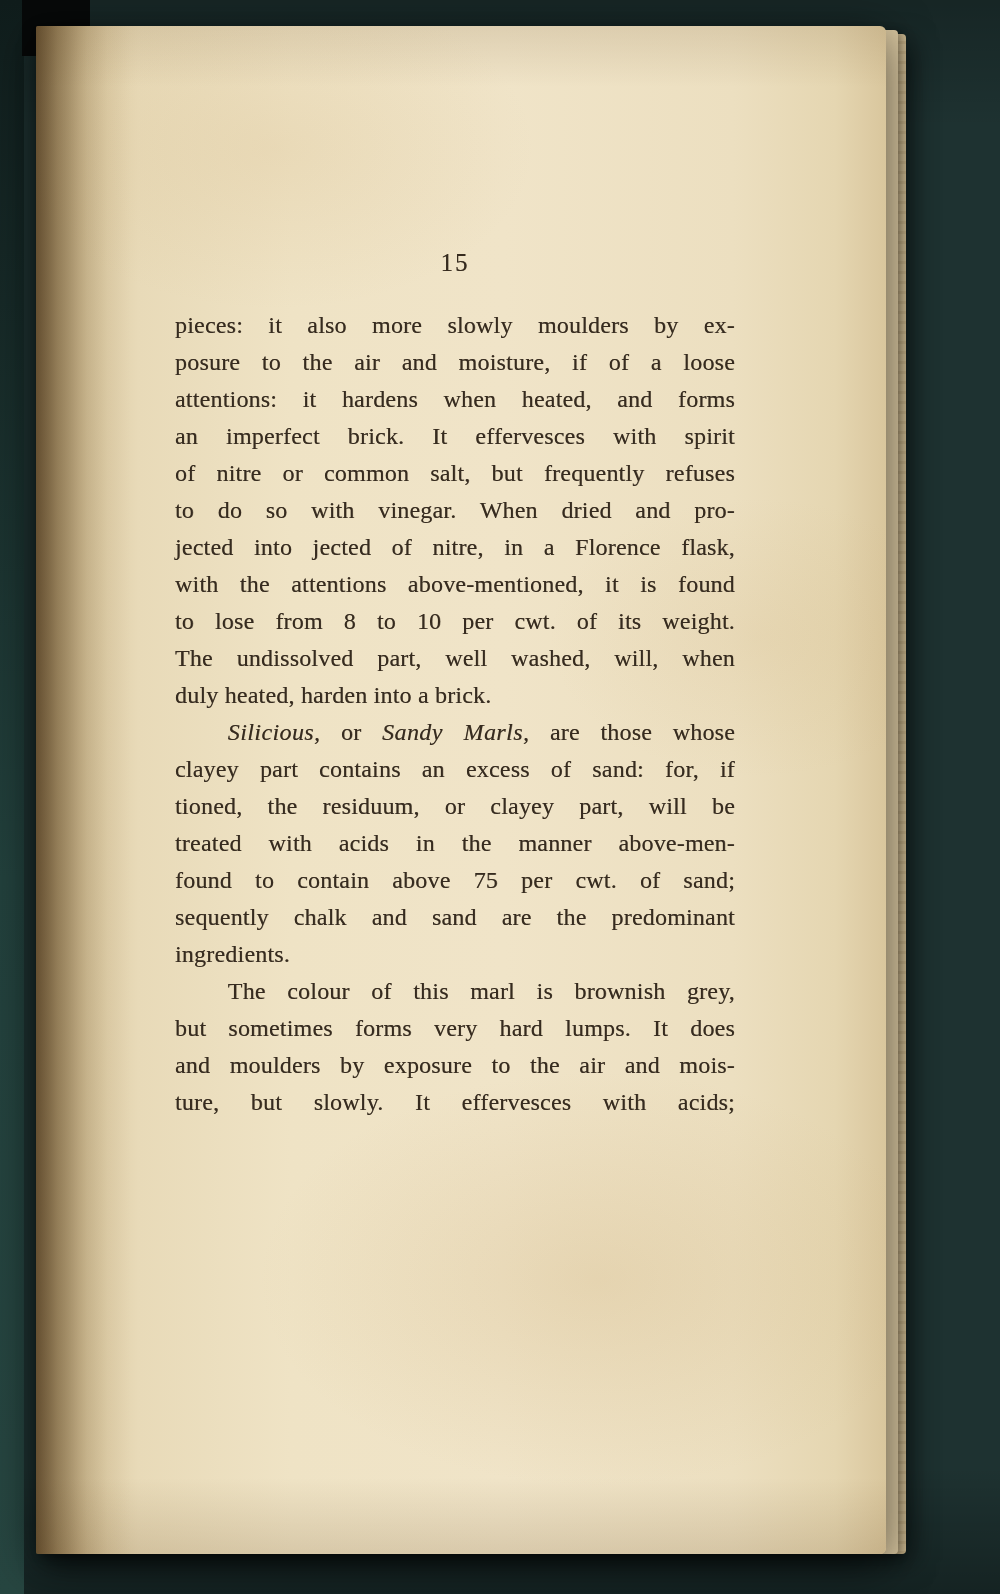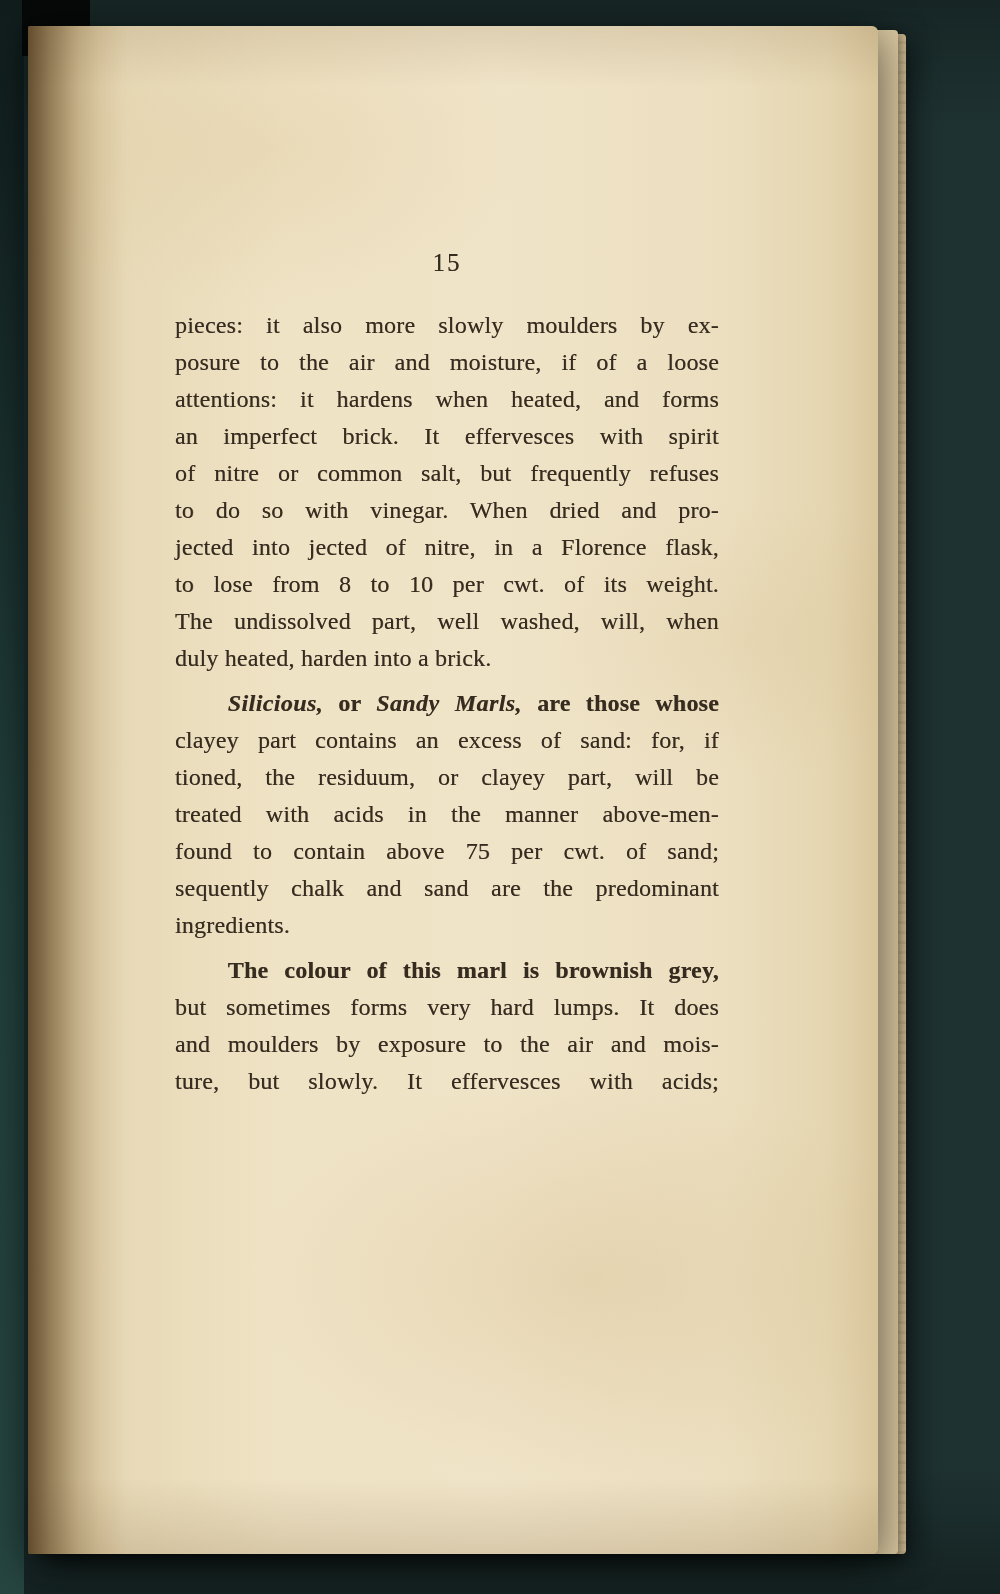--- a/index.html
+++ b/index.html
@@ -60,7 +60,7 @@
   }
   .page {
     position: absolute;
-    left: 28px;
+    left: 36px;
     top: 26px;
     width: 850px;
     height: 1528px;

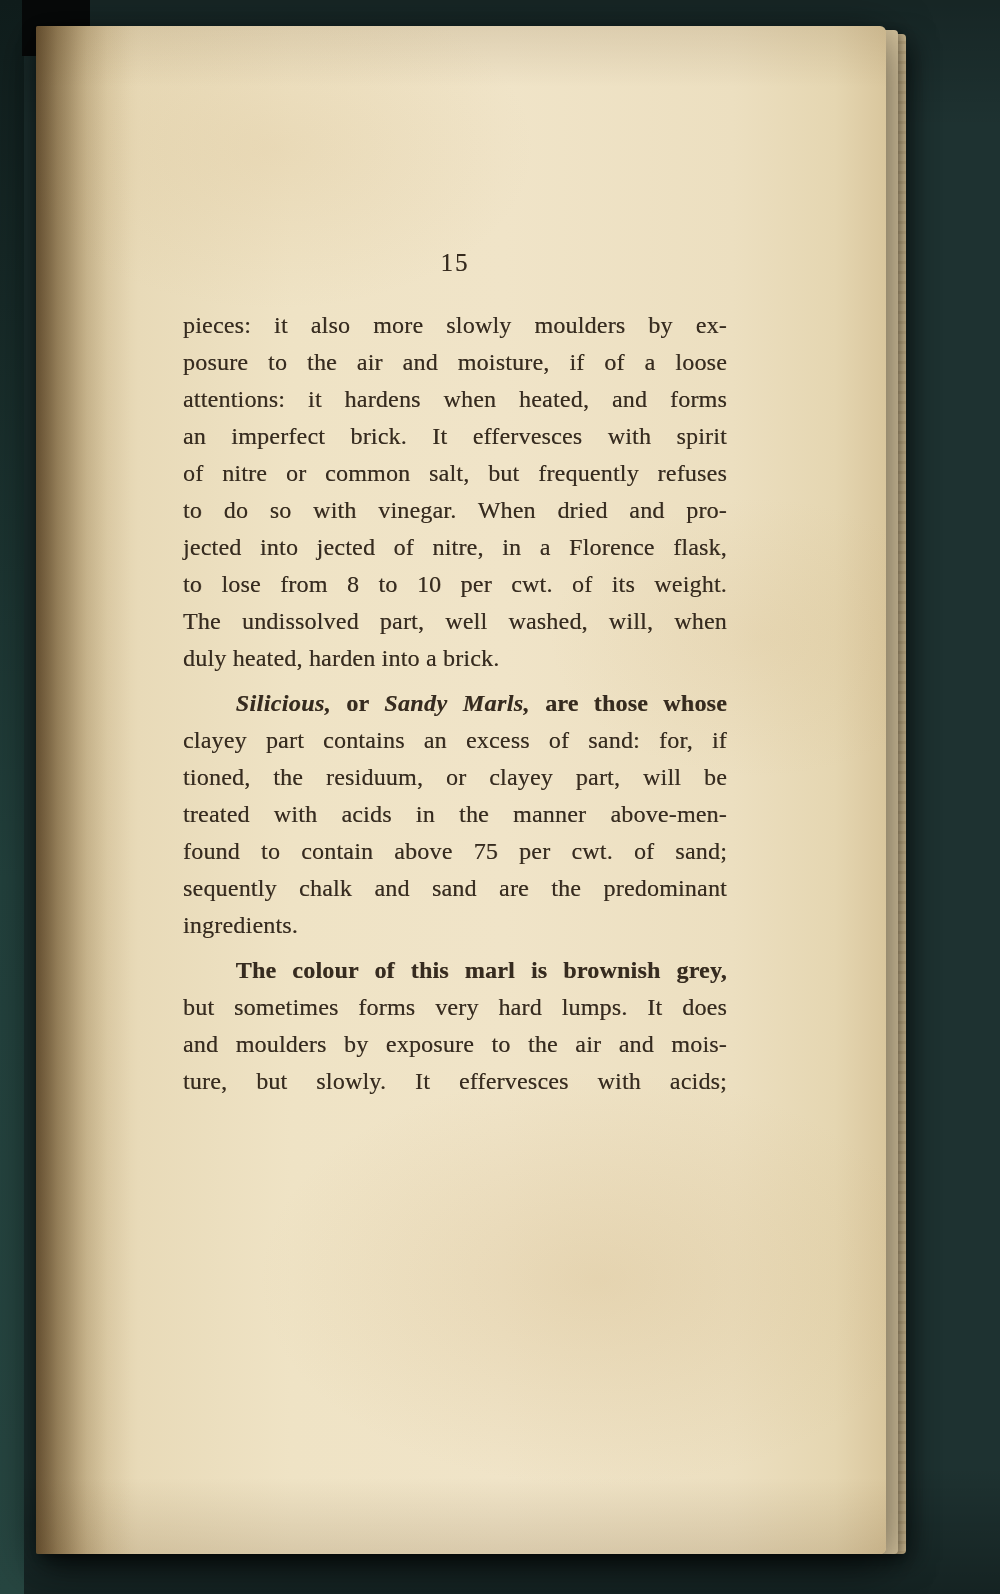--- a/index.html
+++ b/index.html
@@ -100,7 +100,7 @@
     margin: 0 0 26px 0;
   }
   .para {
-    margin: 8px;
+    margin: 0;
     padding: 0;
   }
   .line {

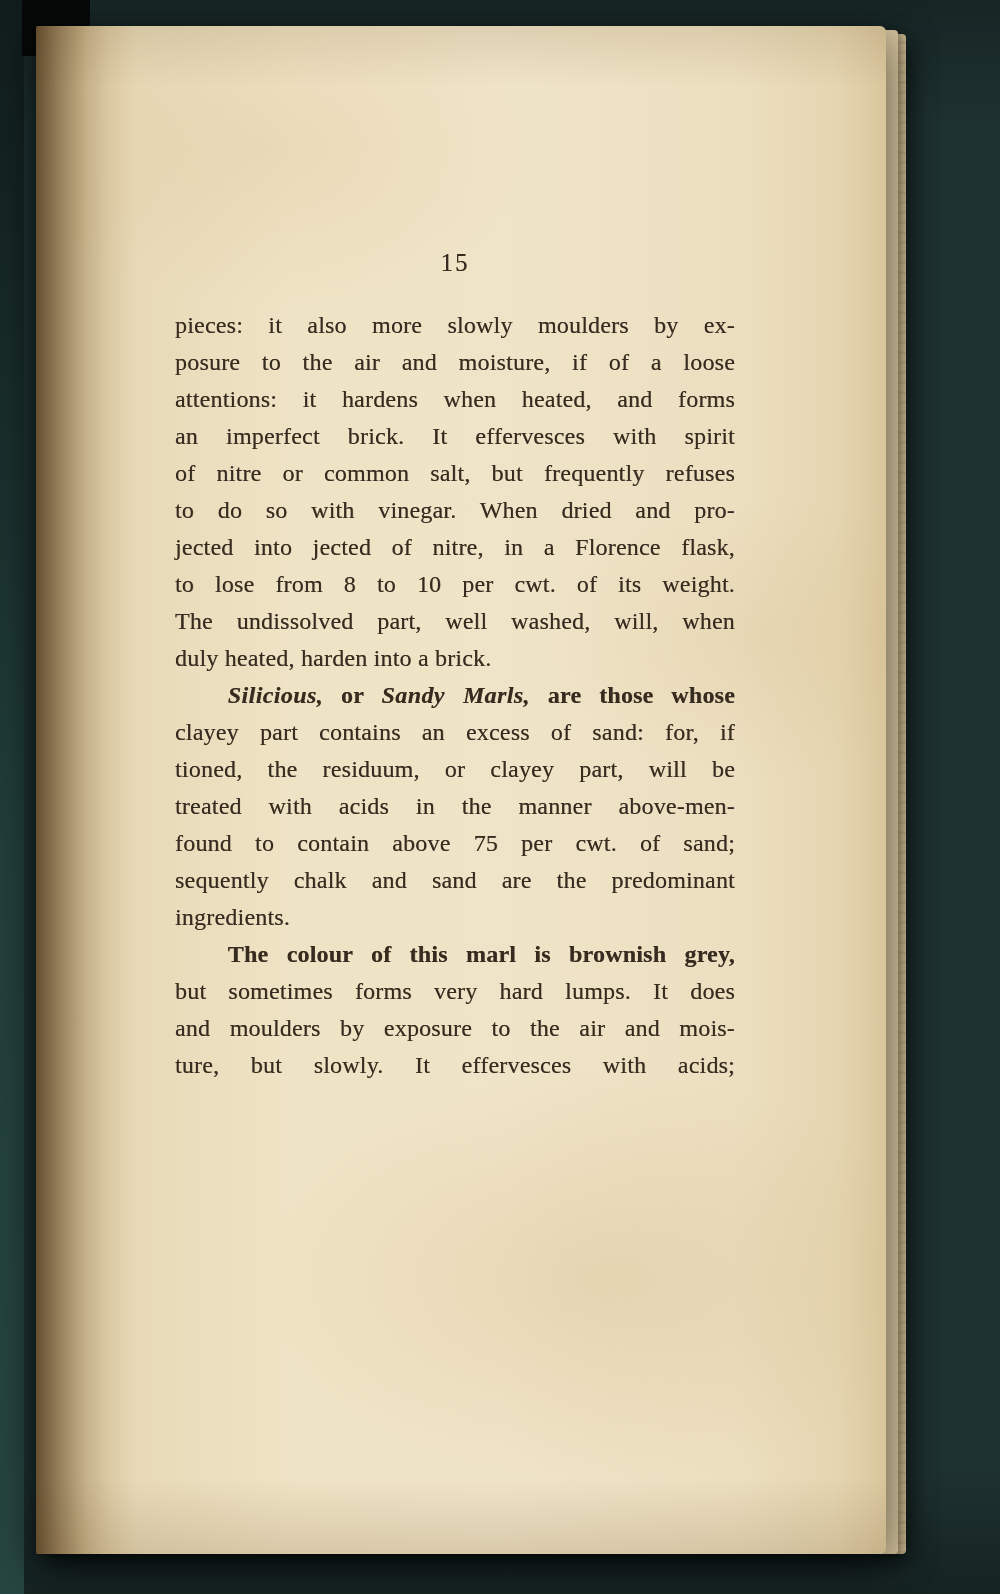--- a/index.html
+++ b/index.html
@@ -144,6 +144,7 @@
         <div class="line">of nitre or common salt, but frequently refuses</div>
         <div class="line">to do so with vinegar. When dried and pro-</div>
         <div class="line">jected into jected of nitre, in a Florence flask,</div>
+        <div class="line">with the attentions above-mentioned, it is found</div>
         <div class="line">to lose from 8 to 10 per cwt. of its weight.</div>
         <div class="line">The undissolved part, well washed, will, when</div>
         <div class="line last">duly heated, harden into a brick.</div>

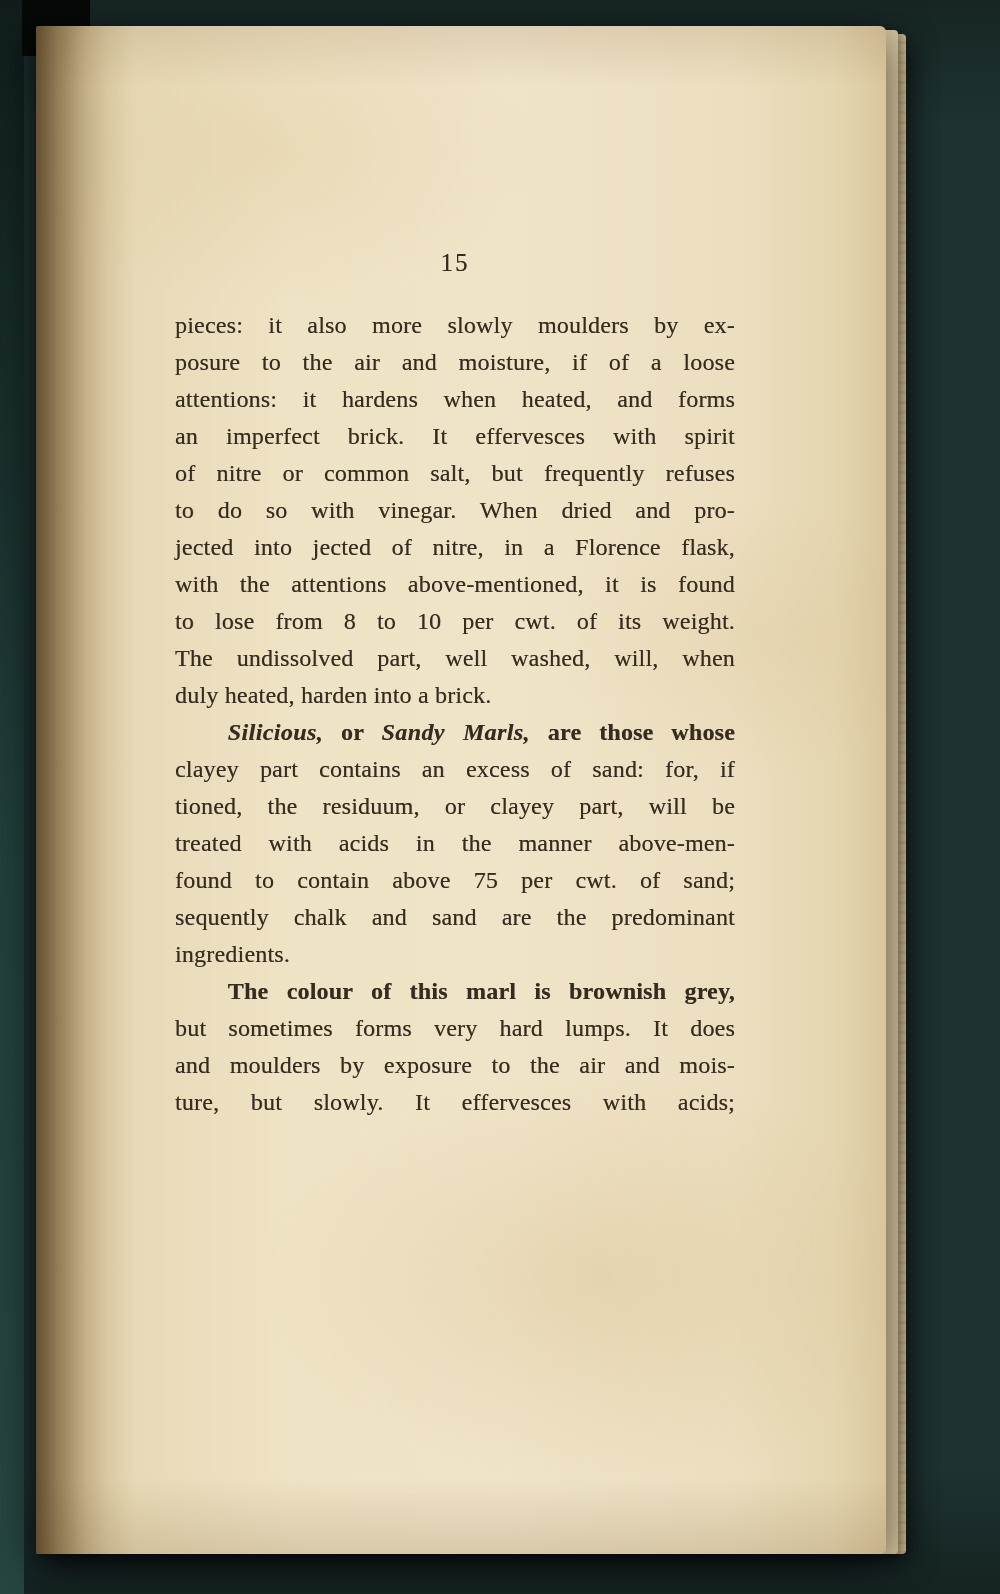--- a/index.html
+++ b/index.html
@@ -113,7 +113,6 @@
   }
   .line.indent {
     text-indent: 2.2em;
-    font-weight: bold;
   }
   .line em {
     font-style: italic;

